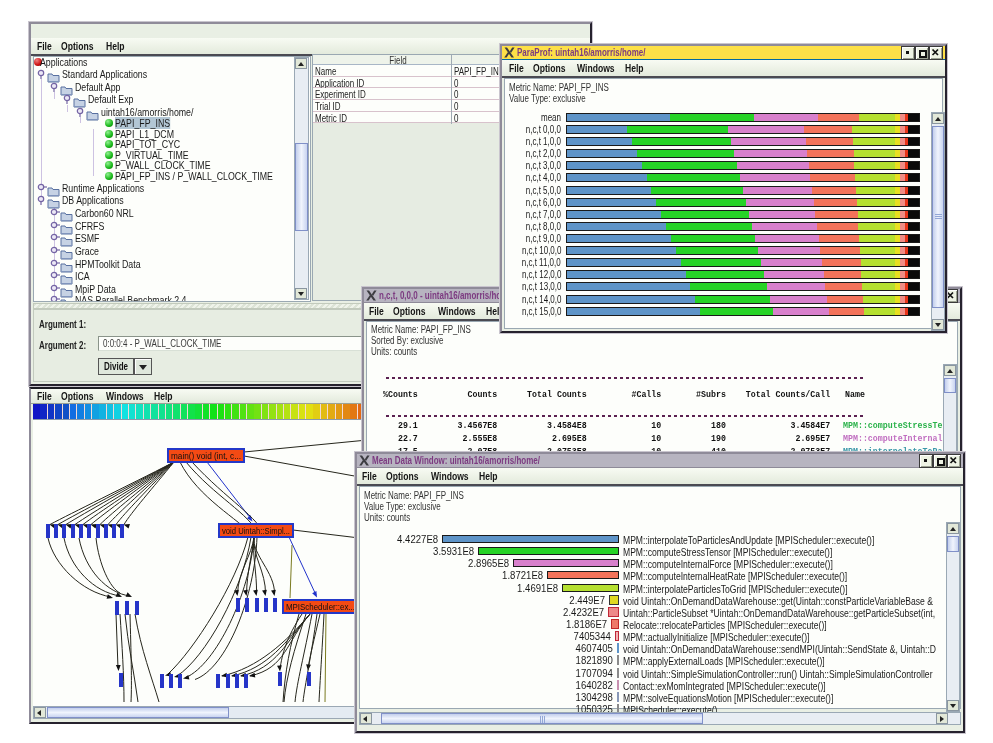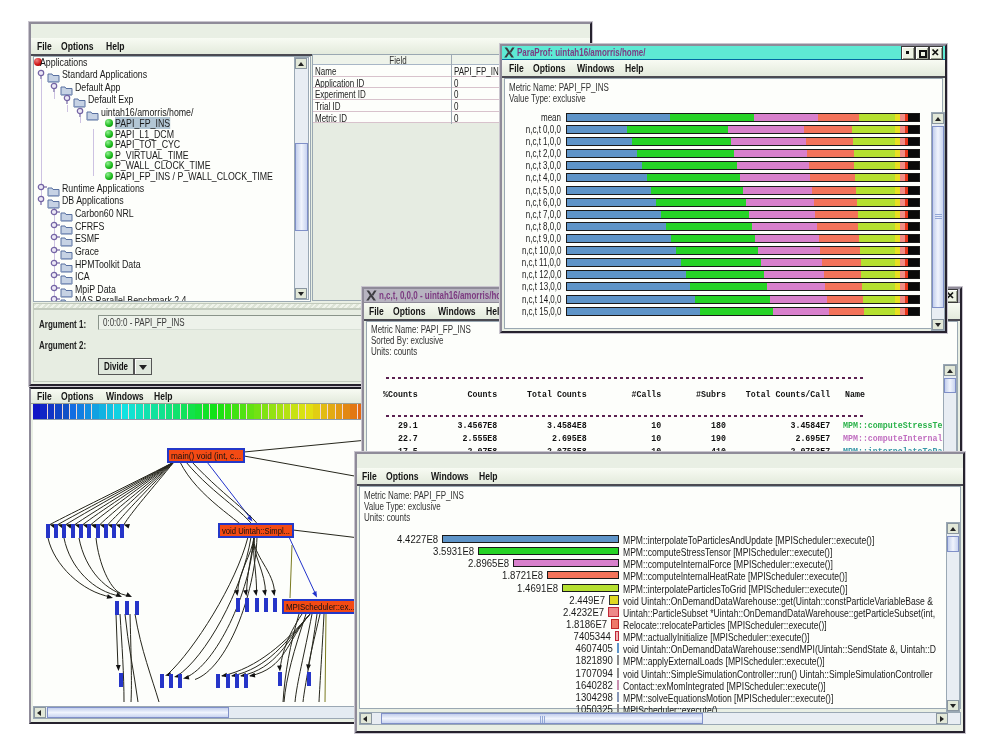--- a/index.html
+++ b/index.html
@@ -485,7 +485,7 @@
     </div>
   </div>
 <div style="position:absolute;left:500px;top:44px;width:447px;height:289px;z-index:4;background:#e9efe4;border:2px solid;border-color:#8f8b99 #26222e #26222e #8f8b99;box-shadow:0 0 0 1px #c9c5ce;box-sizing:border-box;overflow:hidden">
-    <div style="position:absolute;left:0;top:0;right:0;height:13px;background:#5eead4;border-bottom:4px solid #0369a1">
+    <div style="position:absolute;left:0;top:0;right:0;height:13px;background:#fde047;border-bottom:4px solid #0369a1">
       <svg width="11" height="11" viewBox="0 0 11 11" style="position:absolute;left:2px;top:1px">
         <path d="M0.5,0.5 L7.5,10.5 L10,10.5 L3,0.5 Z" fill="#3c3c40"></path>
         <path d="M8.2,0.5 L5.8,4.2 L7,5.9 L10.6,0.5 Z" fill="#3c3c40"></path>

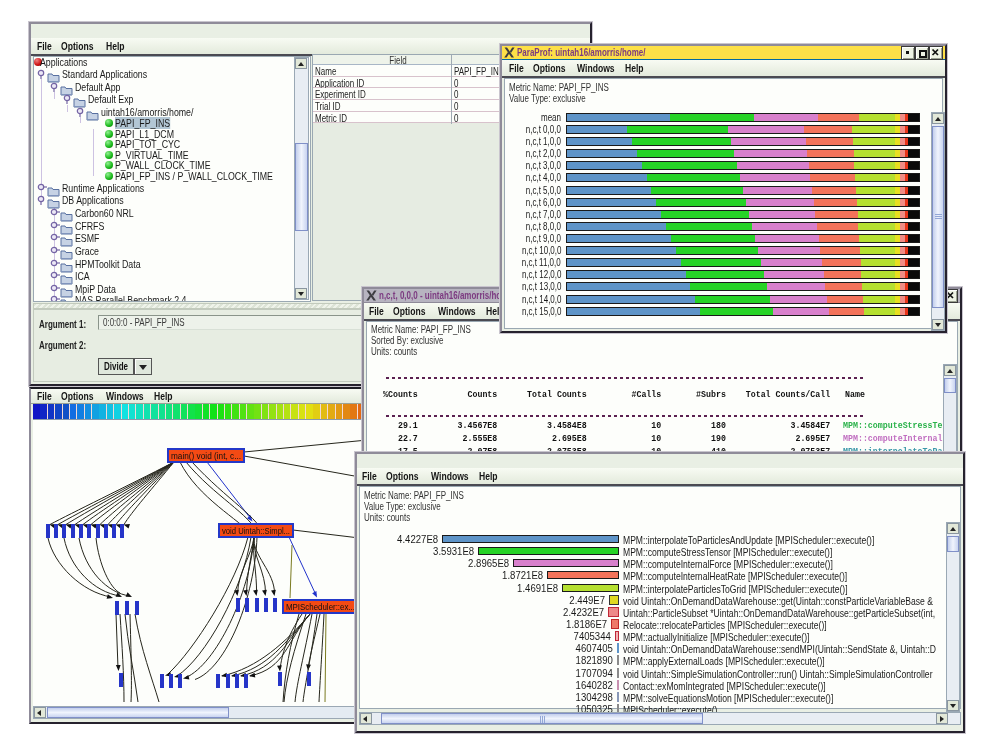--- a/index.html
+++ b/index.html
@@ -422,9 +422,6 @@
     <div style="position:absolute;left:2px;top:279px;width:555px;height:6px;background:repeating-linear-gradient(135deg,#dce3d6 0 2px,#eff3ea 2px 4px);border:1px solid #c2cabc;box-sizing:border-box"></div>
     <div style="position:absolute;left:2px;top:285px;width:555px;height:73px;background:#e7ede2;border:1px solid #c2cabe;box-sizing:border-box"></div>
     <div style="position:absolute;left:8px;top:295px;white-space:pre;transform:scaleX(0.8);transform-origin:0 0;font:bold 10px 'Liberation Sans',sans-serif;color:#222;">Argument 1:</div>
-    <div style="position:absolute;left:67px;top:291px;width:478px;height:15px;background:#edf2ea;border:1px solid;border-color:#8a948a #d8e0d6 #d8e0d6 #8a948a;box-sizing:border-box">
-      <div style="position:absolute;left:4px;top:1px;white-space:pre;transform:scaleX(0.8);transform-origin:0 0;font:10px 'Liberation Sans',sans-serif;color:#3a3a3a;">0:0:0:0 - PAPI_FP_INS</div>
-    </div>
     <div style="position:absolute;left:8px;top:316px;white-space:pre;transform:scaleX(0.8);transform-origin:0 0;font:bold 10px 'Liberation Sans',sans-serif;color:#222;">Argument 2:</div>
     <div style="position:absolute;left:67px;top:334px;width:36px;height:17px;background:#dfe7dc;border:1px solid #555;box-sizing:border-box">
       <div style="position:absolute;left:5px;top:2px;white-space:pre;transform:scaleX(0.8);transform-origin:0 0;font:bold 10px 'Liberation Sans',sans-serif;color:#111;">Divide</div>

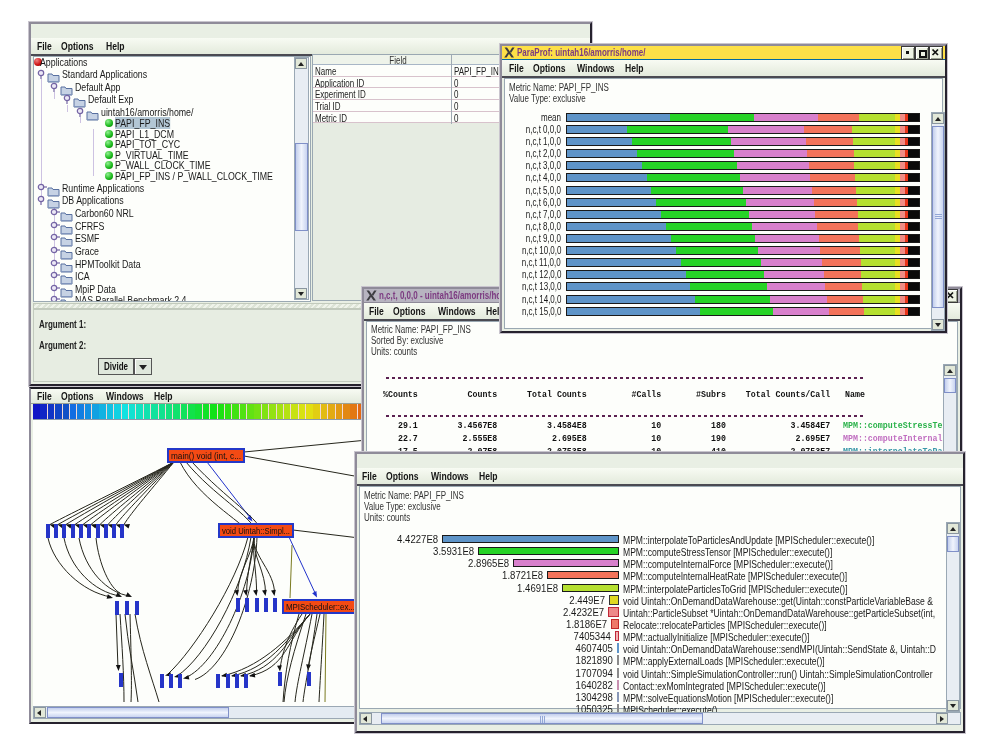--- a/index.html
+++ b/index.html
@@ -423,6 +423,9 @@
     <div style="position:absolute;left:2px;top:285px;width:555px;height:73px;background:#e7ede2;border:1px solid #c2cabe;box-sizing:border-box"></div>
     <div style="position:absolute;left:8px;top:295px;white-space:pre;transform:scaleX(0.8);transform-origin:0 0;font:bold 10px 'Liberation Sans',sans-serif;color:#222;">Argument 1:</div>
     <div style="position:absolute;left:8px;top:316px;white-space:pre;transform:scaleX(0.8);transform-origin:0 0;font:bold 10px 'Liberation Sans',sans-serif;color:#222;">Argument 2:</div>
+    <div style="position:absolute;left:67px;top:312px;width:478px;height:15px;background:#fdfefb;border:1px solid;border-color:#8a948a #d8e0d6 #d8e0d6 #8a948a;box-sizing:border-box">
+      <div style="position:absolute;left:4px;top:1px;white-space:pre;transform:scaleX(0.8);transform-origin:0 0;font:10px 'Liberation Sans',sans-serif;color:#3a3a3a;">0:0:0:4 - P_WALL_CLOCK_TIME</div>
+    </div>
     <div style="position:absolute;left:67px;top:334px;width:36px;height:17px;background:#dfe7dc;border:1px solid #555;box-sizing:border-box">
       <div style="position:absolute;left:5px;top:2px;white-space:pre;transform:scaleX(0.8);transform-origin:0 0;font:bold 10px 'Liberation Sans',sans-serif;color:#111;">Divide</div>
     </div>

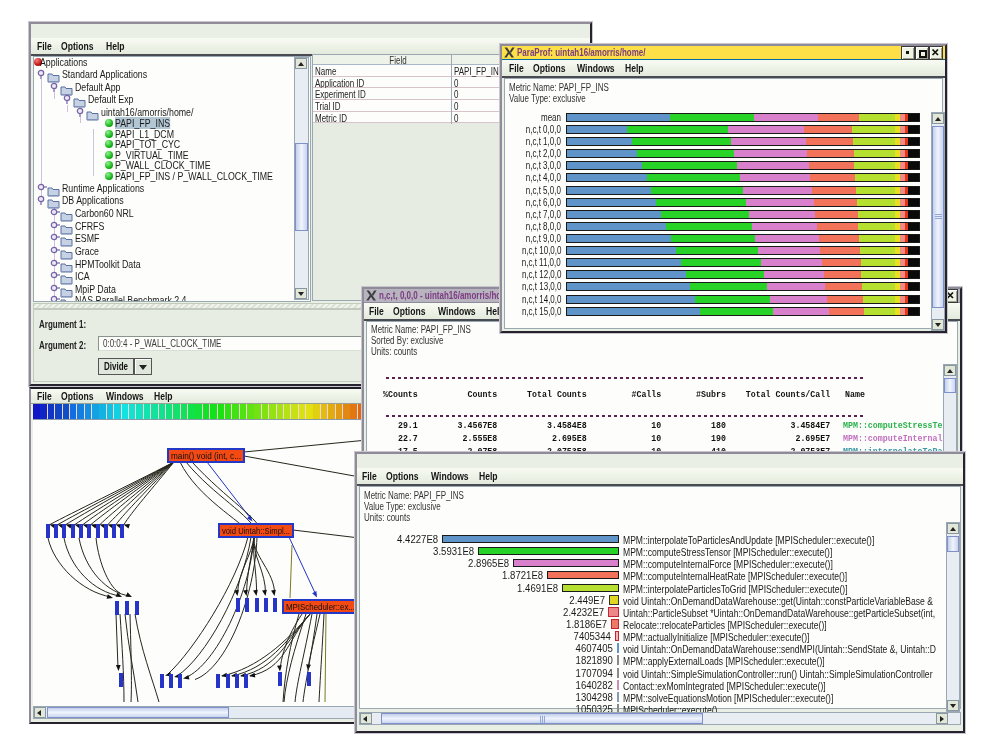--- a/index.html
+++ b/index.html
@@ -735,6 +735,29 @@
     </div>
   </div>
 <div style="position:absolute;left:355px;top:452px;width:610px;height:281px;z-index:5;background:#e9efe4;border:2px solid;border-color:#8f8b99 #26222e #26222e #8f8b99;box-shadow:0 0 0 1px #c9c5ce;box-sizing:border-box;overflow:hidden">
+    <div style="position:absolute;left:0;top:0;right:0;height:13px;background:#b7b4c0;border-bottom:1px solid #8e8a98">
+      <svg width="11" height="11" viewBox="0 0 11 11" style="position:absolute;left:2px;top:1px">
+        <path d="M0.5,0.5 L7.5,10.5 L10,10.5 L3,0.5 Z" fill="#3c3c40"></path>
+        <path d="M8.2,0.5 L5.8,4.2 L7,5.9 L10.6,0.5 Z" fill="#3c3c40"></path>
+        <path d="M2.6,10.5 L5.2,6.6 L4,4.9 L0.2,10.5 Z" fill="#3c3c40"></path>
+      </svg>
+      <div style="position:absolute;left:15px;top:1px;white-space:pre;transform:scaleX(0.8);transform-origin:0 0;font:bold 10px 'Liberation Sans',sans-serif;color:#7c3a80;">Mean Data Window: uintah16/amorris/home/</div>
+      <div style="position:absolute;right:4px;top:0;width:40px;height:13px">
+        <div style="position:absolute;left:0;top:0px;width:40px;height:13px">
+          <div style="position:absolute;left:0px;top:0px;width:12px;height:12px;background:#eef3e4;border:1px solid #3a3a3a;box-shadow:inset 1px 1px 0 #fff,inset -1px -1px 0 #9aa090">
+            <div style="position:absolute;left:4px;top:4px;width:3px;height:3px;background:#111"></div>
+          </div>
+          <div style="position:absolute;left:14px;top:0px;width:12px;height:12px;background:#eef3e4;border:1px solid #3a3a3a;box-shadow:inset 1px 1px 0 #fff,inset -1px -1px 0 #9aa090">
+            <div style="position:absolute;left:3px;top:3px;width:4px;height:4px;border:2px solid #111"></div>
+          </div>
+          <div style="position:absolute;left:28px;top:0px;width:12px;height:12px;background:#eef3e4;border:1px solid #3a3a3a;box-shadow:inset 1px 1px 0 #fff,inset -1px -1px 0 #9aa090">
+            <svg width="11" height="11" style="position:absolute;left:0;top:0">
+              <path d="M2.5,2.5 L8,8 M8,2.5 L2.5,8" stroke="#111" stroke-width="1.7"></path>
+            </svg>
+          </div>
+        </div>
+      </div>
+    </div>
     <div style="position:absolute;left:0;top:14px;right:0;height:16px;background:linear-gradient(#f8fbf3,#e3eadc)">
       <div style="position:absolute;left:5px;top:2px;white-space:pre;transform:scaleX(0.78);transform-origin:0 0;font:bold 11px 'Liberation Sans',sans-serif;color:#141414;">File</div>
       <div style="position:absolute;left:29px;top:2px;white-space:pre;transform:scaleX(0.78);transform-origin:0 0;font:bold 11px 'Liberation Sans',sans-serif;color:#141414;">Options</div>

